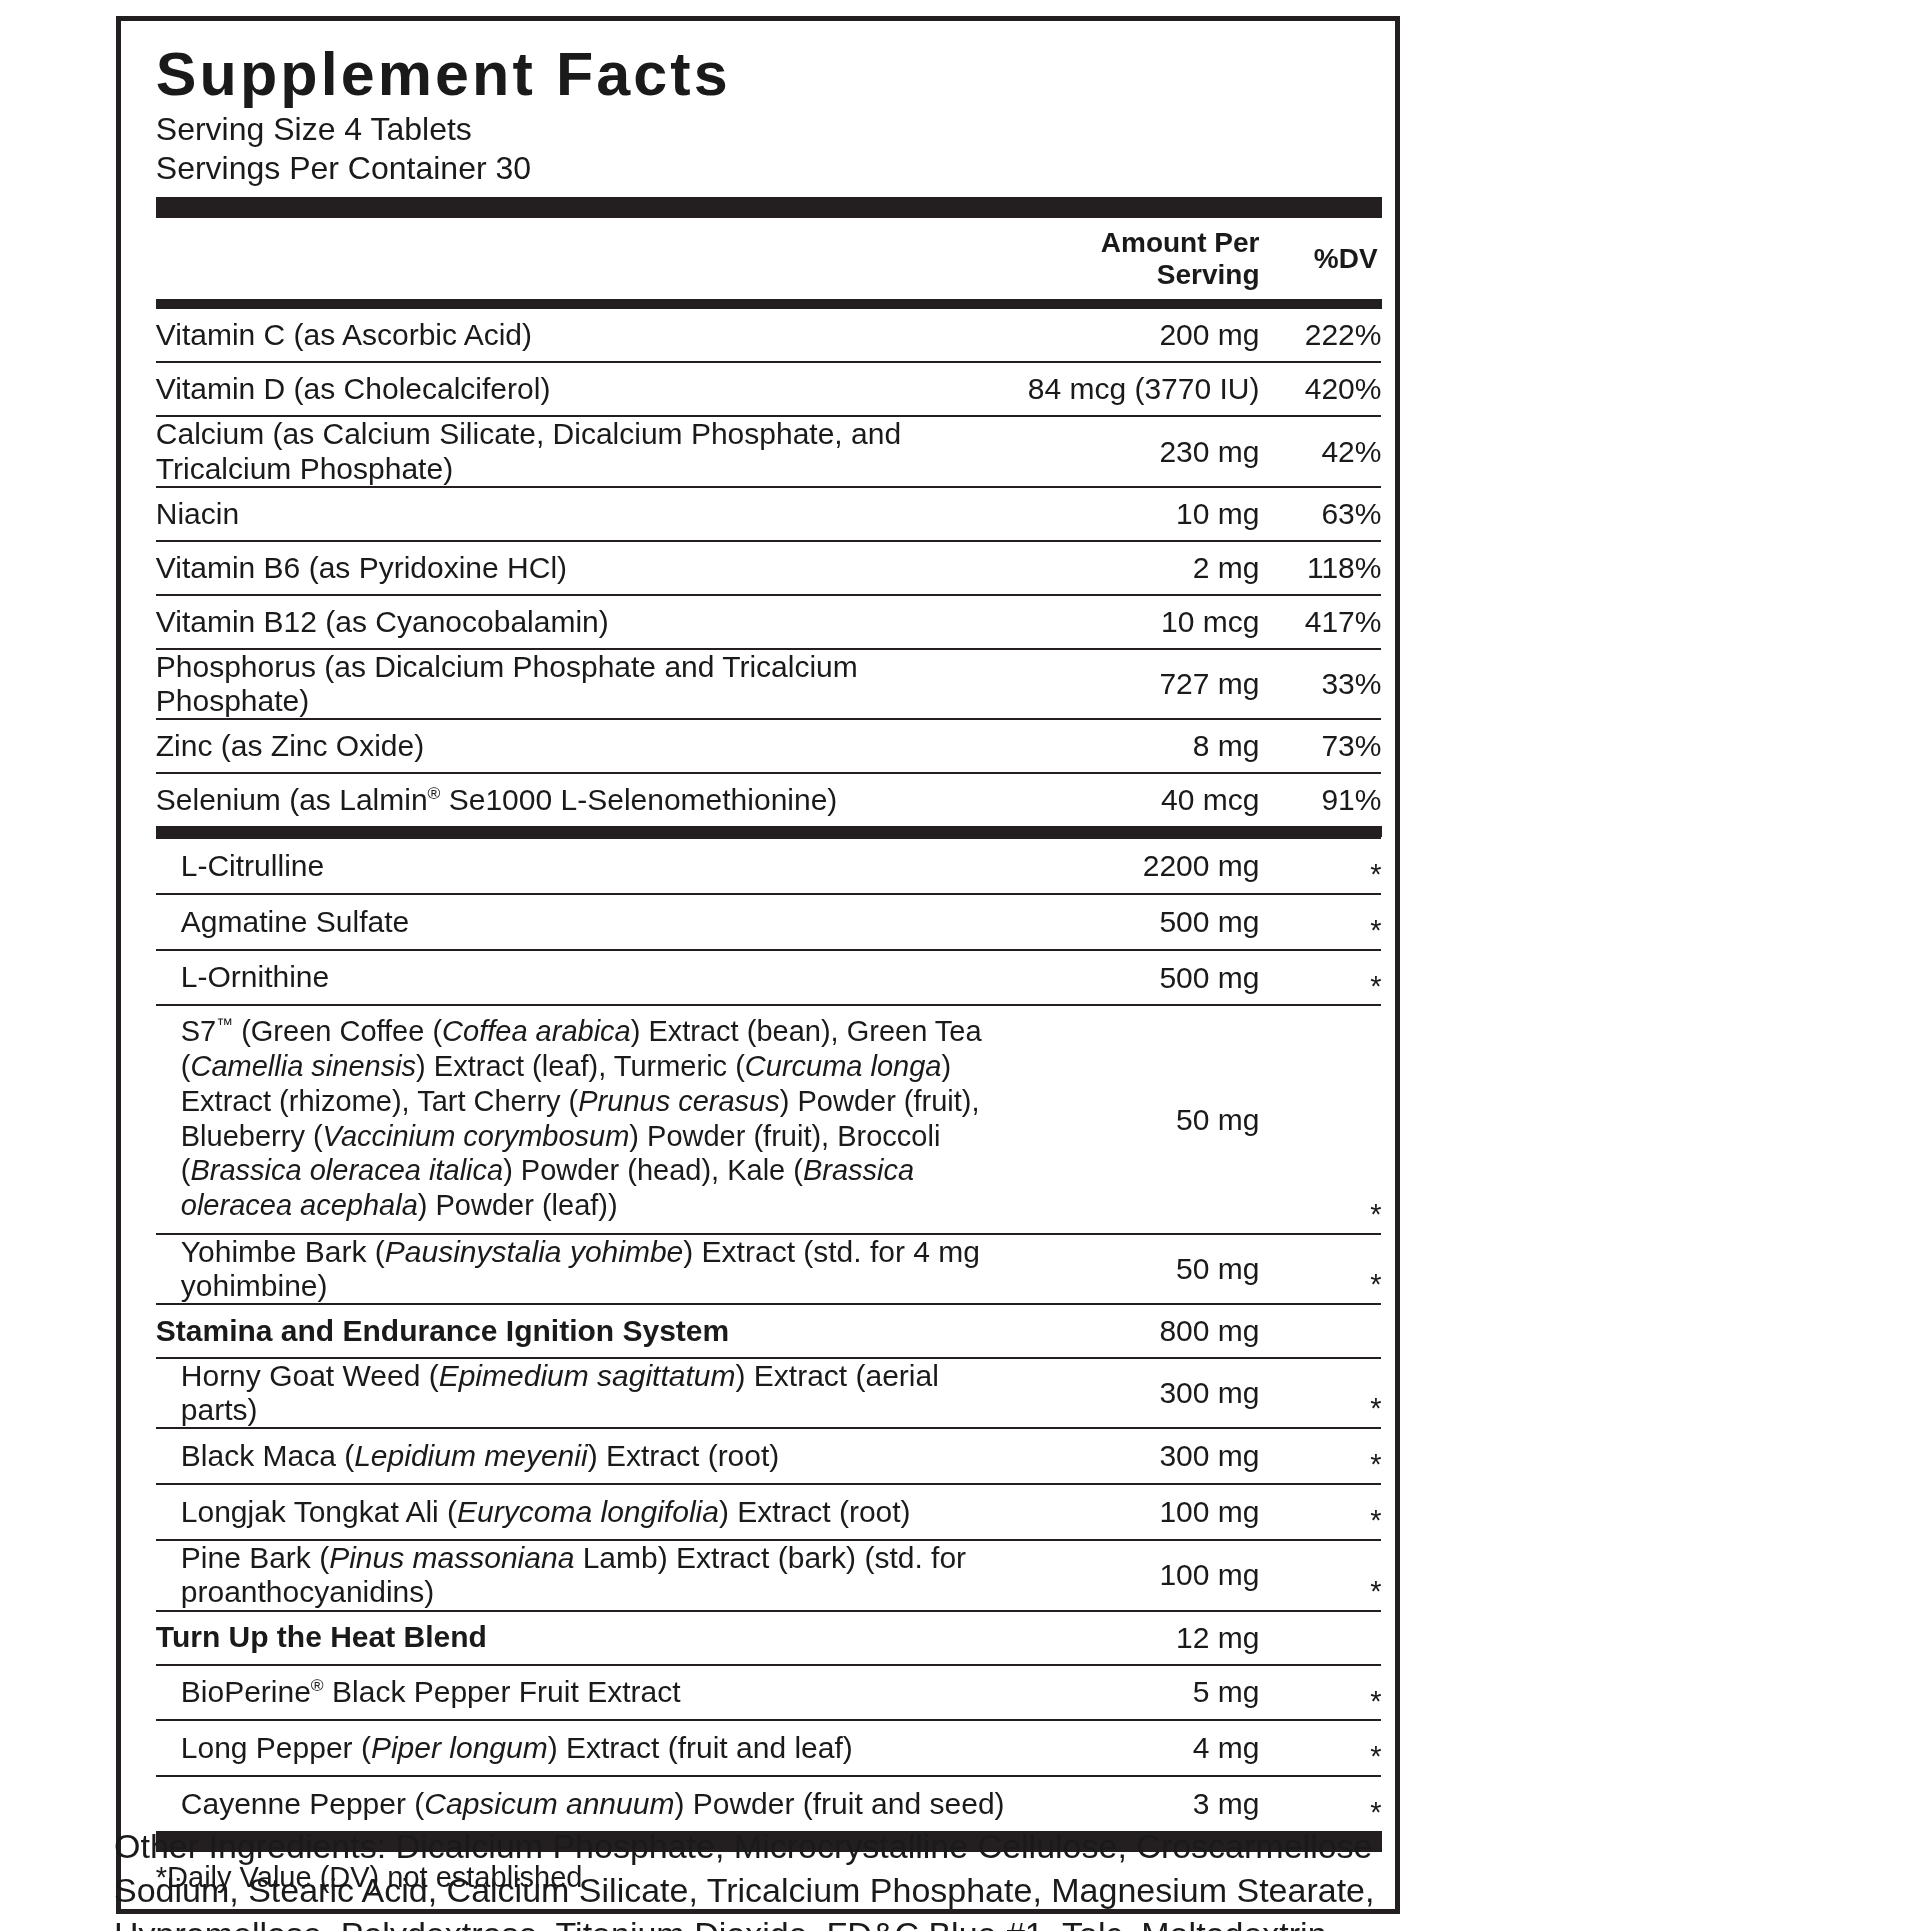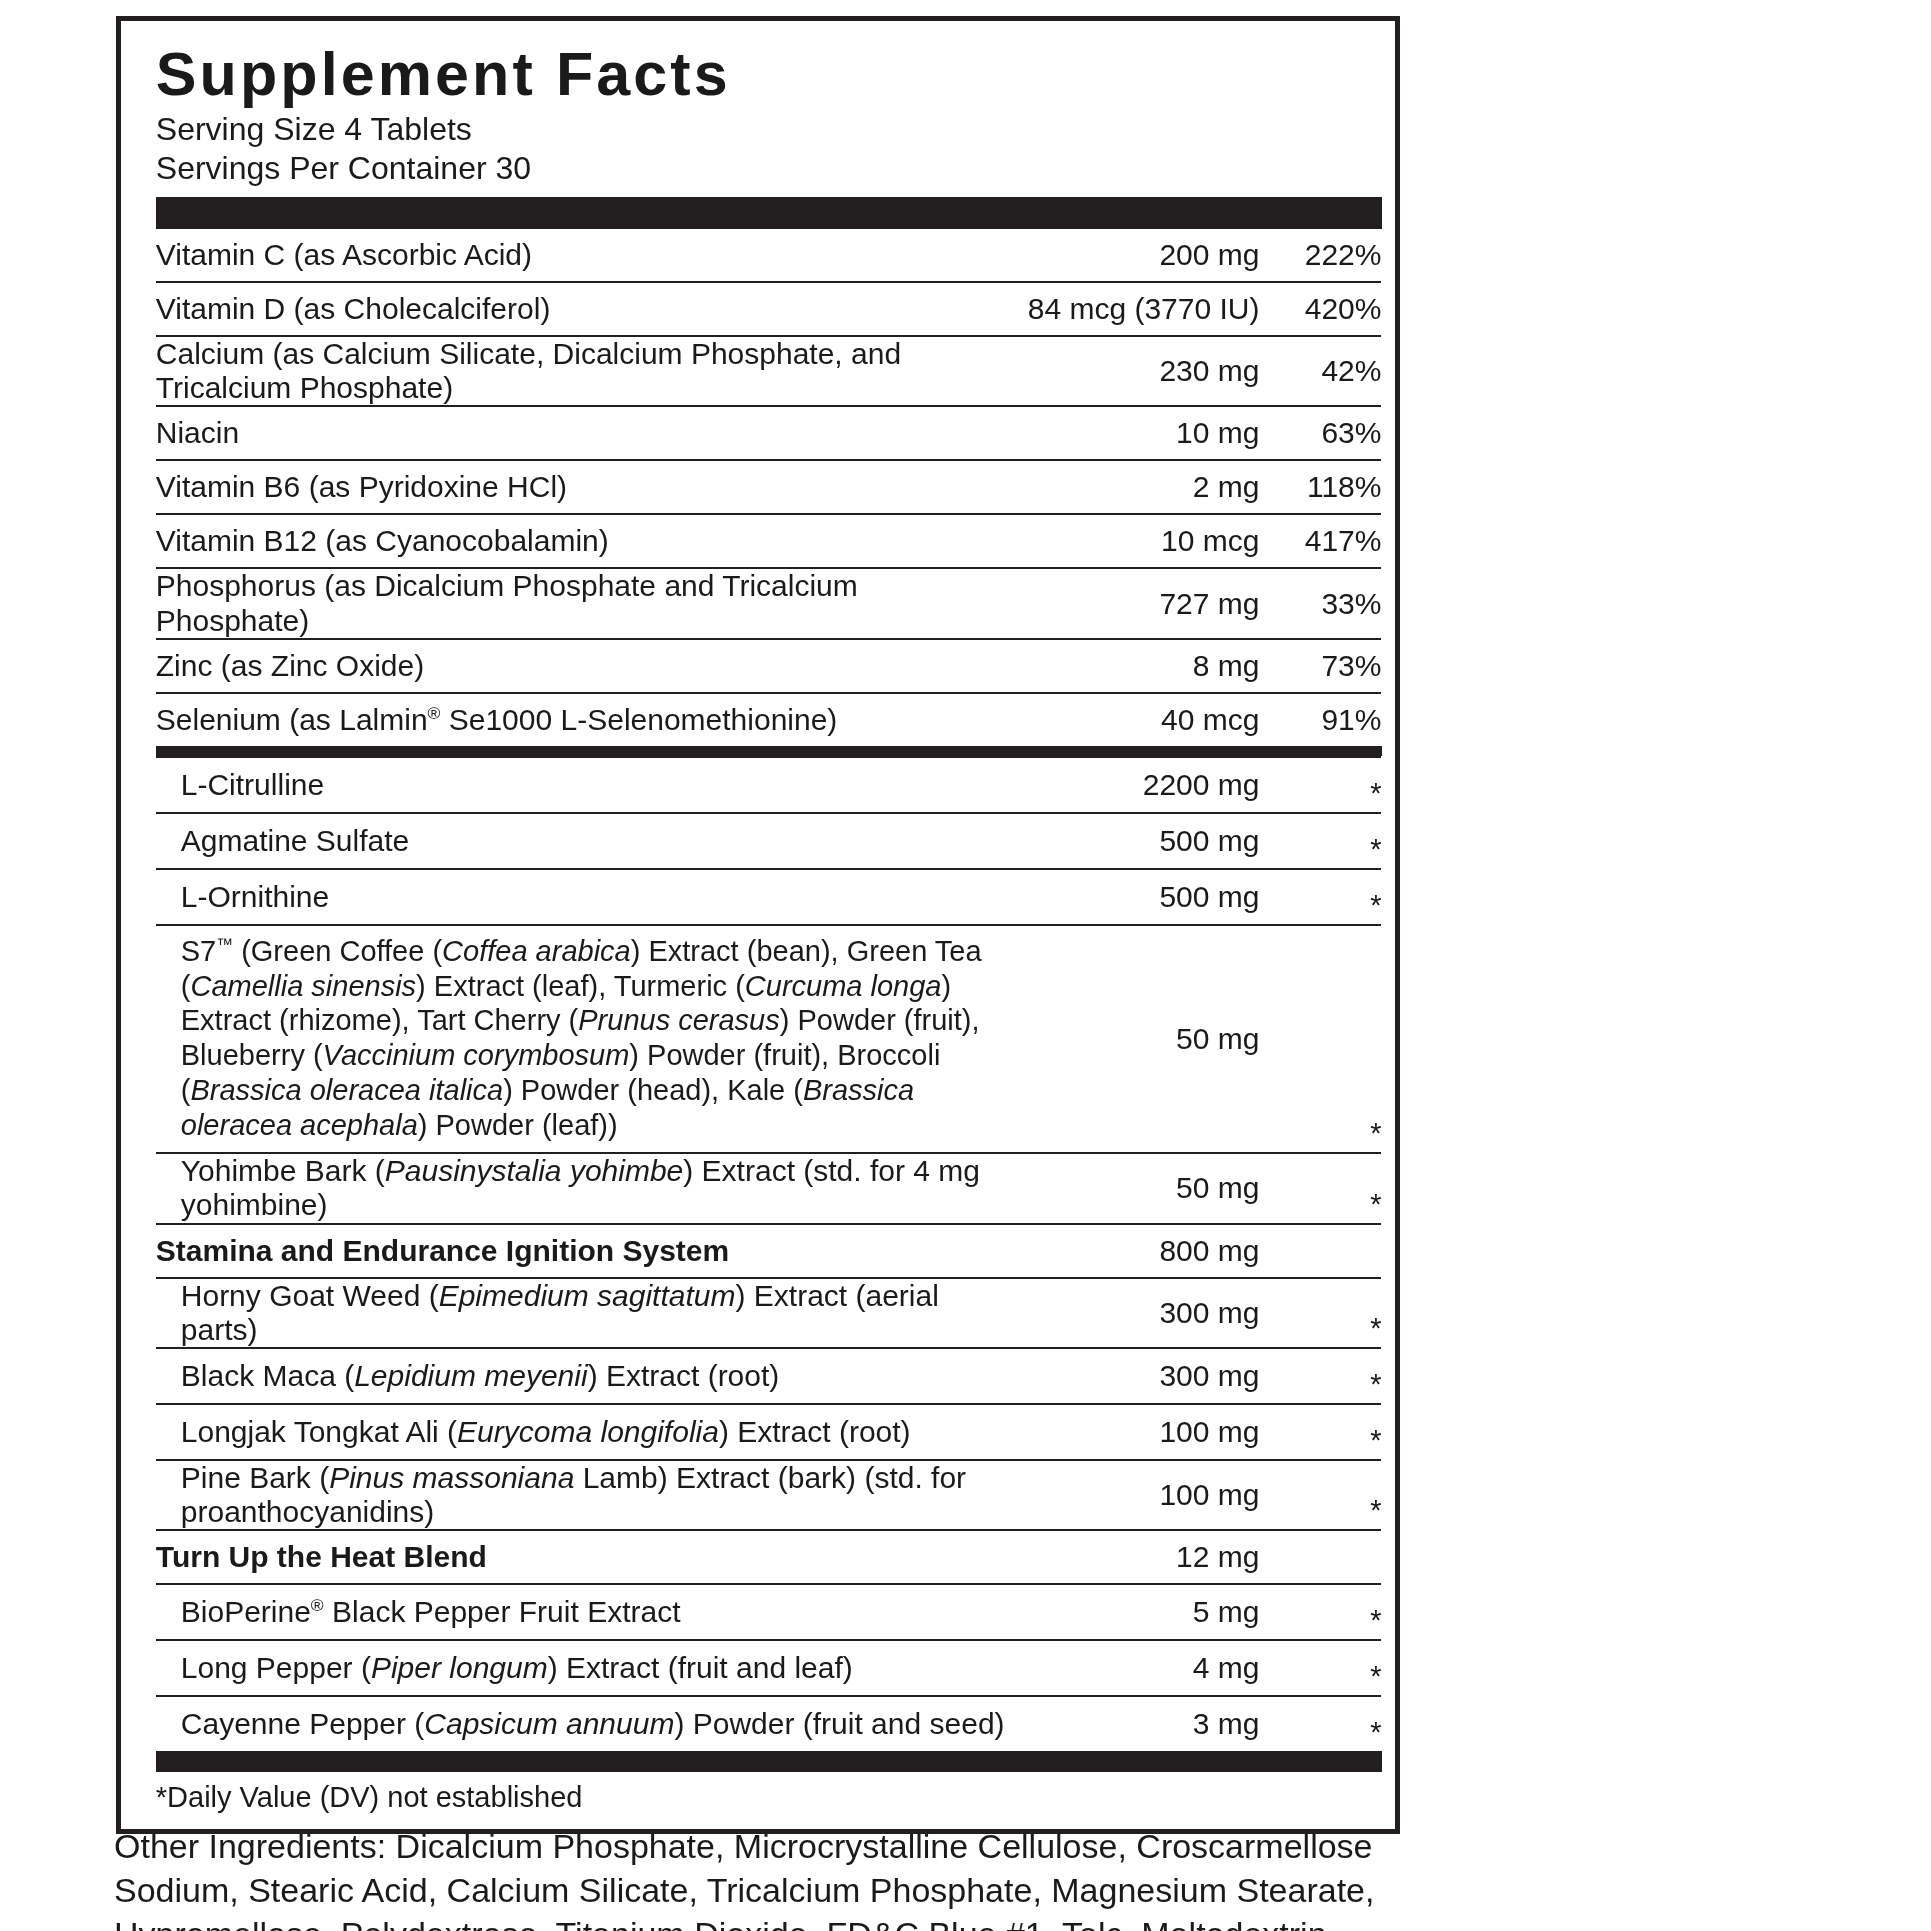--- a/index.html
+++ b/index.html
@@ -177,6 +177,20 @@
 
     <div class="rule-thick"></div>
 
+    <table class="facts">
+      <colgroup>
+        <col class="col-name">
+          <col class="col-amt">
+          <col class="col-dv">
+      </colgroup>
+      <tbody>
+        <tr class="hdr">
+          <td class="col-name"></td>
+          <td class="col-amt">Amount Per Serving</td>
+          <td class="col-dv">%DV</td>
+        </tr>
+      </tbody>
+    </table>
 
     <div class="rule-med"></div>
 

